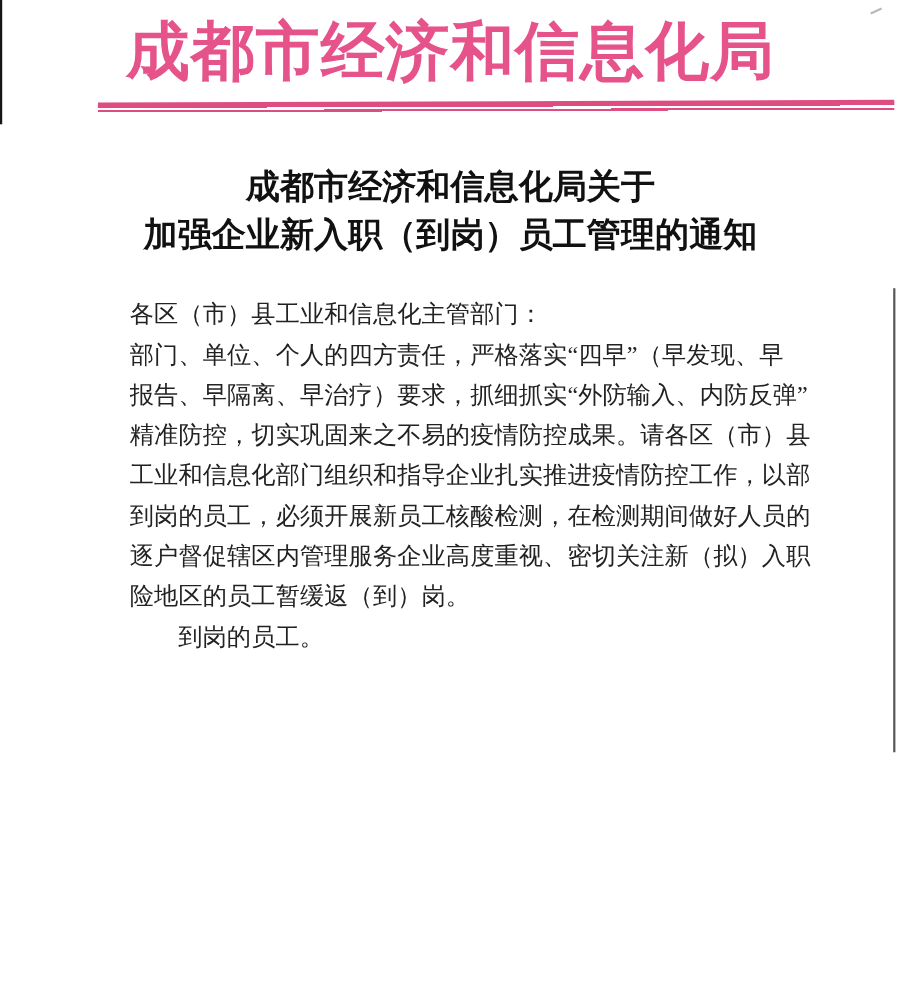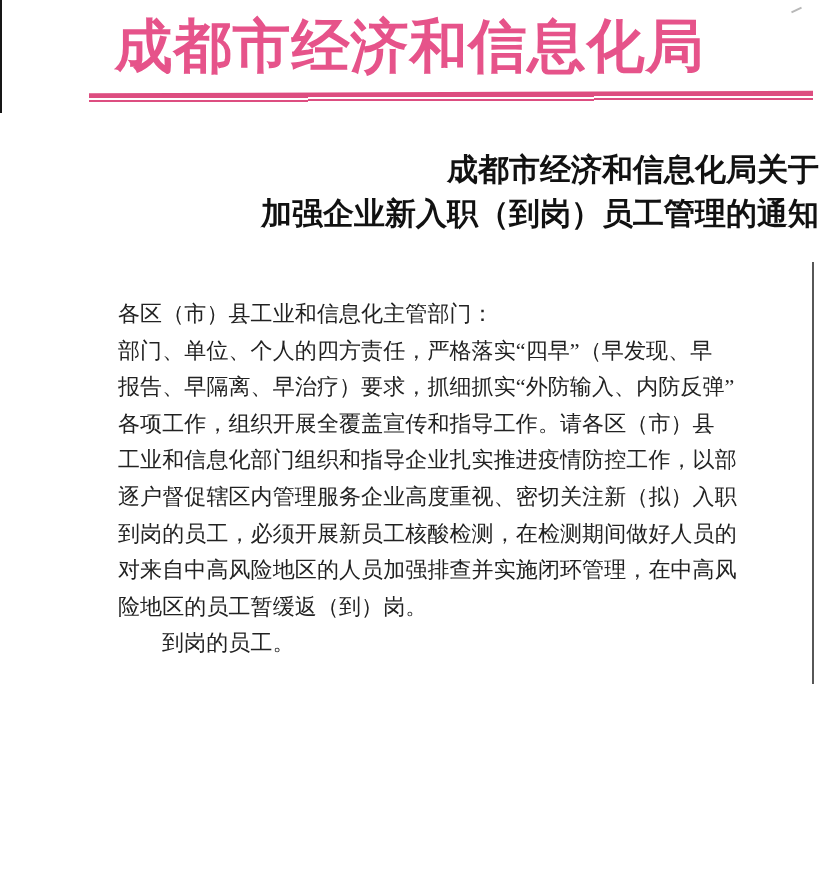--- a/index.html
+++ b/index.html
@@ -52,7 +52,7 @@
   
   .doc-title{
     position:absolute;top:148px;left:0;width:100%;
-    text-align:right;
+    text-align:center;
     font-size:31px;line-height:44px;
     font-weight:bold;color:var(--title-text);
     letter-spacing:0px;

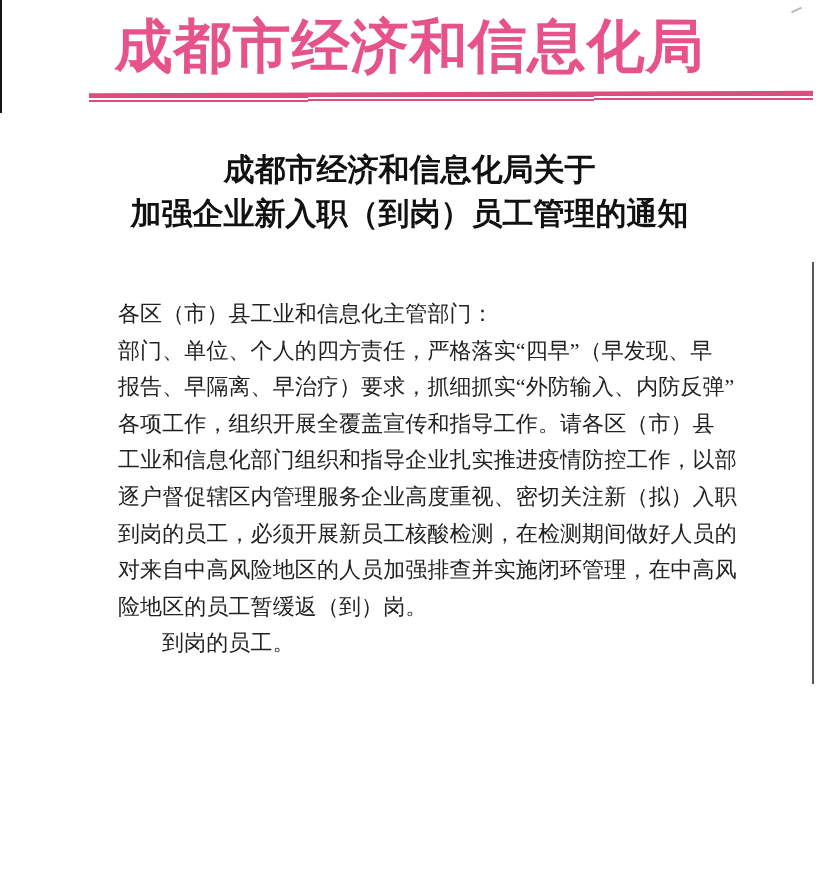--- a/index.html
+++ b/index.html
@@ -60,7 +60,7 @@
   
   .doc-body{
     position:absolute;left:118px;top:268px;width:640px;
-    font-size:22px;color:var(--body-text);margin-top:28px;
+    font-size:22px;color:var(--body-text);
   }
   .body-line{
     height:36.6px;line-height:36.6px;

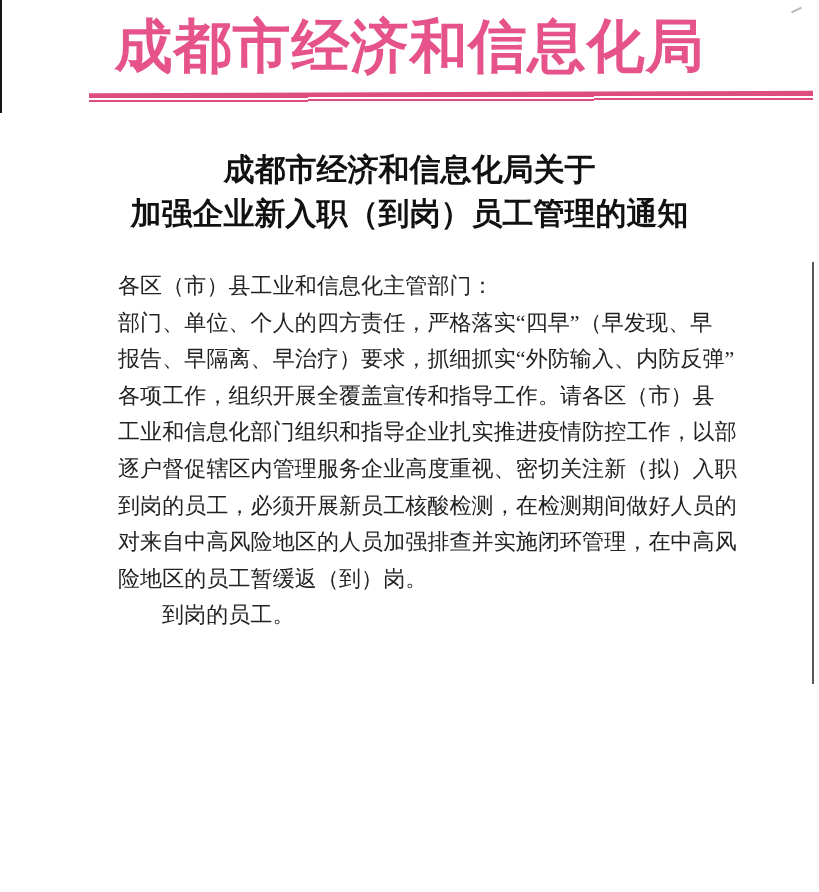--- a/index.html
+++ b/index.html
@@ -121,7 +121,7 @@
   <div class="body-line">各区（市）县工业和信息化主管部门：</div>
       <div class="body-line">部门、单位、个人的四方责任，严格落实“四早”（早发现、早</div>
       <div class="body-line">报告、早隔离、早治疗）要求，抓细抓实“外防输入、内防反弹”</div>
-      <div class="body-line">各项工作，组织开展全覆盖宣传和指导工作。请各区（市）县</div>
+      <div class="body-line">精准防控，切实巩固来之不易的疫情防控成果。请各区（市）县</div>
       <div class="body-line">工业和信息化部门组织和指导企业扎实推进疫情防控工作，以部</div>
       <div class="body-line">逐户督促辖区内管理服务企业高度重视、密切关注新（拟）入职</div>
       <div class="body-line">到岗的员工，必须开展新员工核酸检测，在检测期间做好人员的</div>

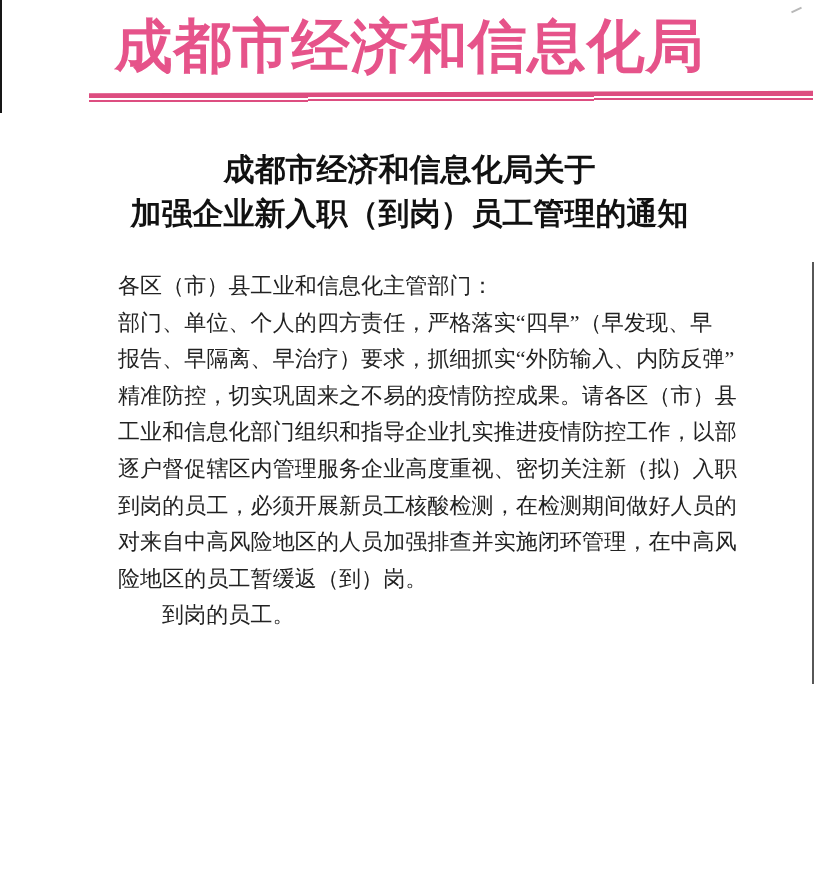--- a/index.html
+++ b/index.html
@@ -123,8 +123,8 @@
       <div class="body-line">报告、早隔离、早治疗）要求，抓细抓实“外防输入、内防反弹”</div>
       <div class="body-line">精准防控，切实巩固来之不易的疫情防控成果。请各区（市）县</div>
       <div class="body-line">工业和信息化部门组织和指导企业扎实推进疫情防控工作，以部</div>
+      <div class="body-line">到岗的员工，必须开展新员工核酸检测，在检测期间做好人员的</div>
       <div class="body-line">逐户督促辖区内管理服务企业高度重视、密切关注新（拟）入职</div>
-      <div class="body-line">到岗的员工，必须开展新员工核酸检测，在检测期间做好人员的</div>
       <div class="body-line">对来自中高风险地区的人员加强排查并实施闭环管理，在中高风</div>
       <div class="body-line">险地区的员工暂缓返（到）岗。</div>
       <div class="body-line indent">到岗的员工。</div>

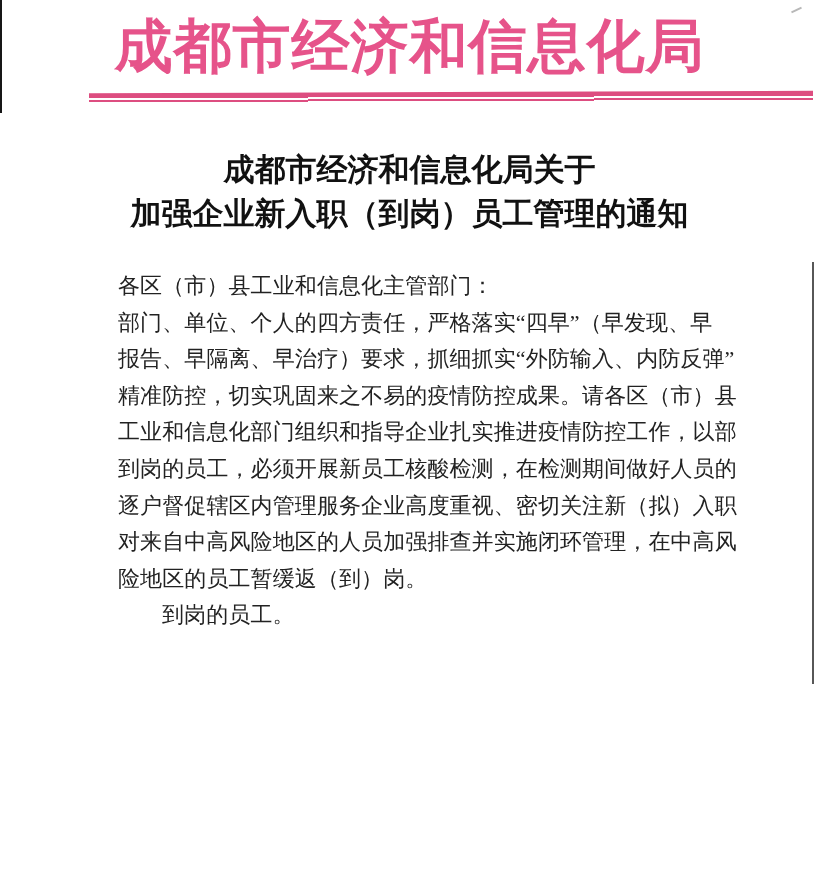--- a/index.html
+++ b/index.html
@@ -125,7 +125,6 @@
       <div class="body-line">工业和信息化部门组织和指导企业扎实推进疫情防控工作，以部</div>
       <div class="body-line">到岗的员工，必须开展新员工核酸检测，在检测期间做好人员的</div>
       <div class="body-line">逐户督促辖区内管理服务企业高度重视、密切关注新（拟）入职</div>
-      <div class="body-line">对来自中高风险地区的人员加强排查并实施闭环管理，在中高风</div>
       <div class="body-line">险地区的员工暂缓返（到）岗。</div>
       <div class="body-line indent">到岗的员工。</div>
     </div>

